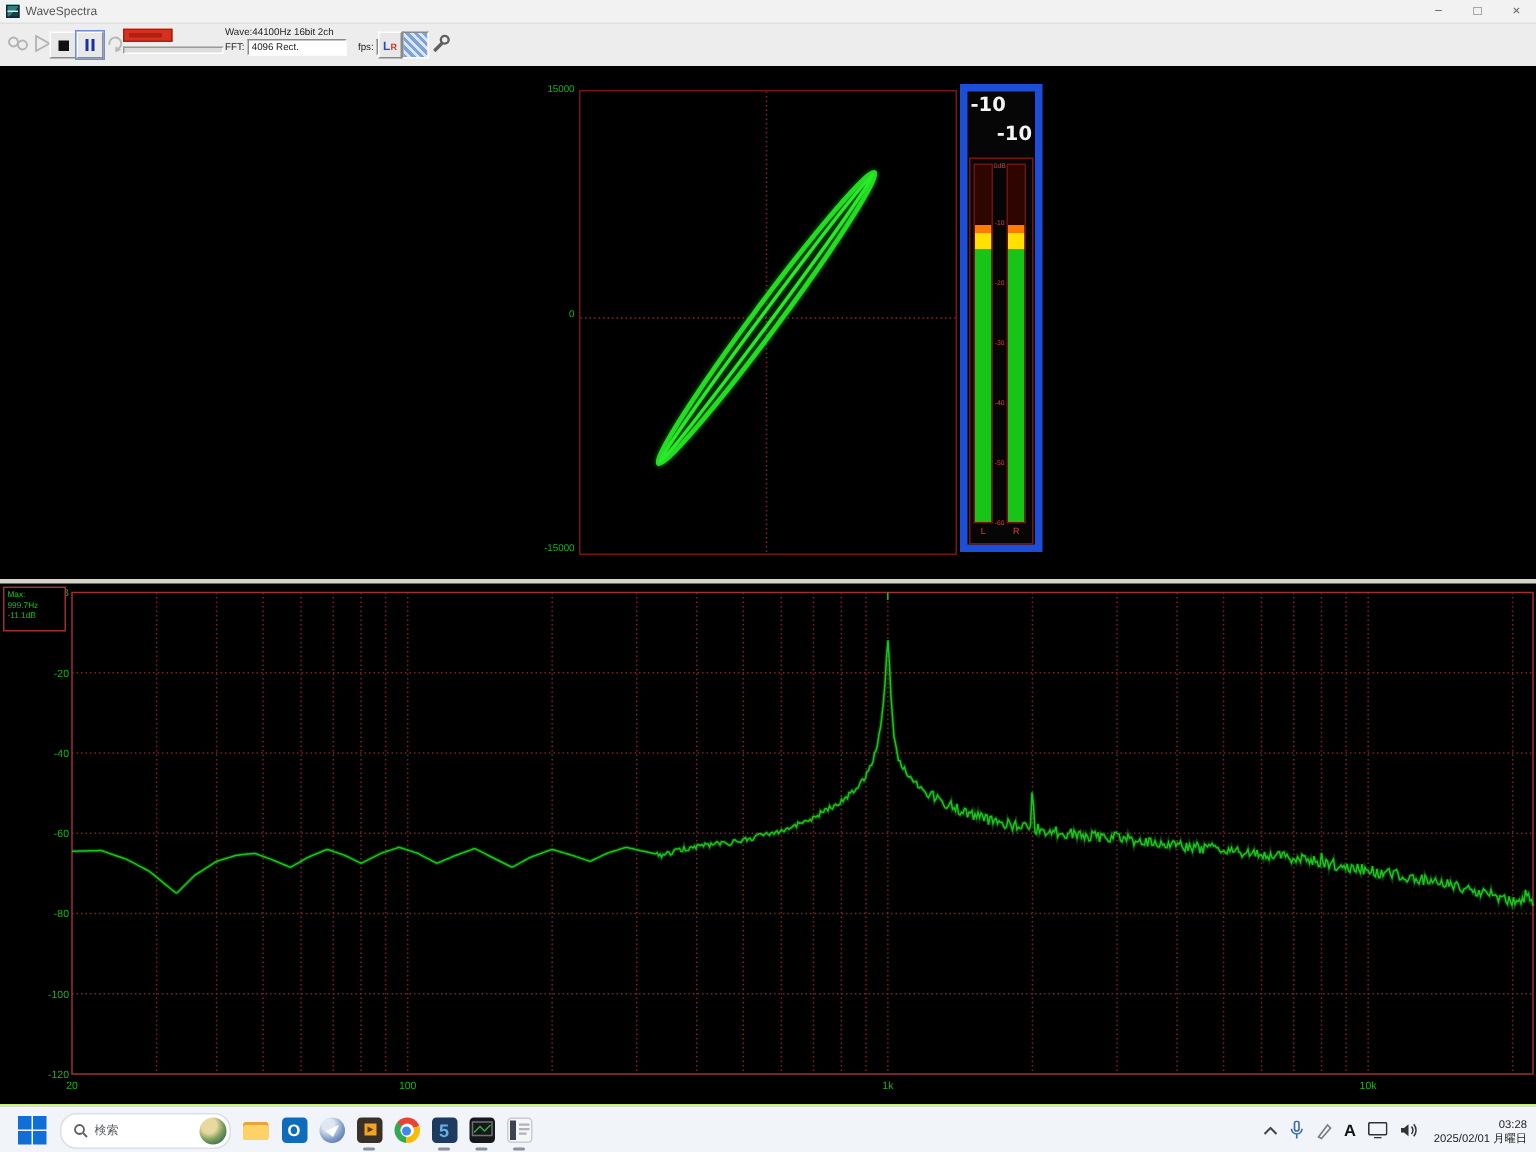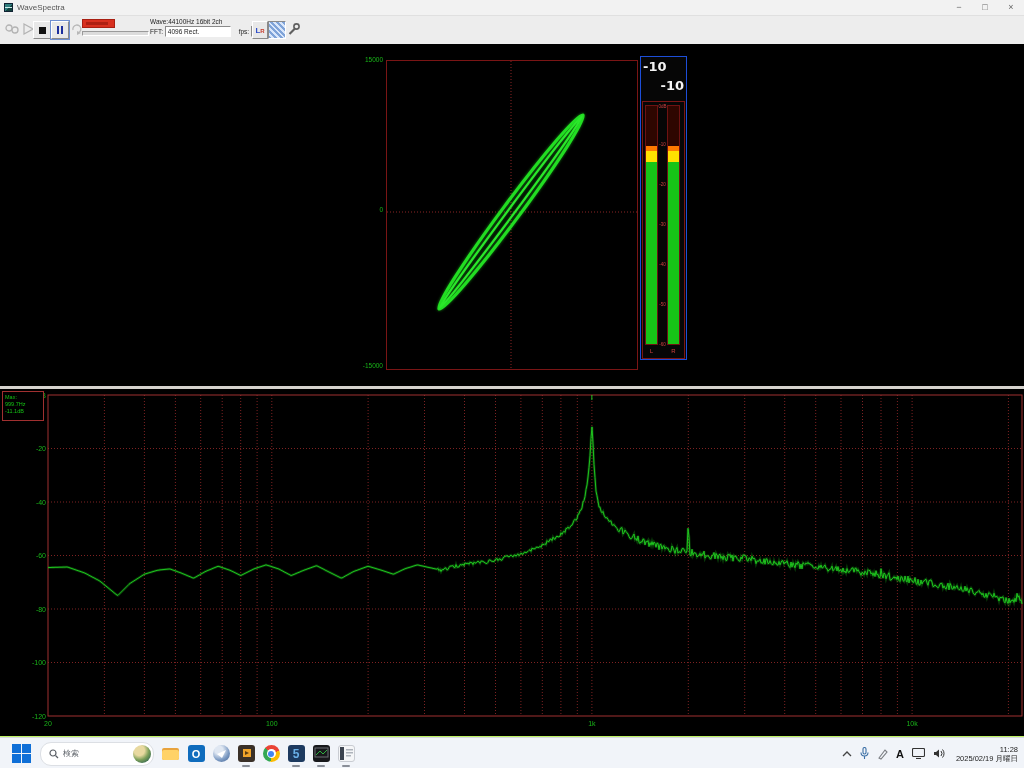--- a/index.html
+++ b/index.html
@@ -36,7 +36,7 @@
   .liss-label{position:absolute;width:36px;text-align:right;font-size:6.5px;color:#18b418;}
   .liss-plot{position:absolute;left:386px;top:16px;width:250px;height:308px;border:1px solid #7a1515;background:#000;}
   .meter-panel{position:absolute;left:640px;top:12px;width:45px;height:302px;background:#060606;
-    border:1px solid #1d4ed8;}
+    border:5px solid #1d4ed8;}
   .peak-box{height:42px;color:#f4f4f4;font-weight:bold;font-size:13px;line-height:19px;font-family:"DejaVu Sans",sans-serif;}
   .pk-l{padding-left:2px;}
   .pk-r{text-align:right;padding-right:2px;}

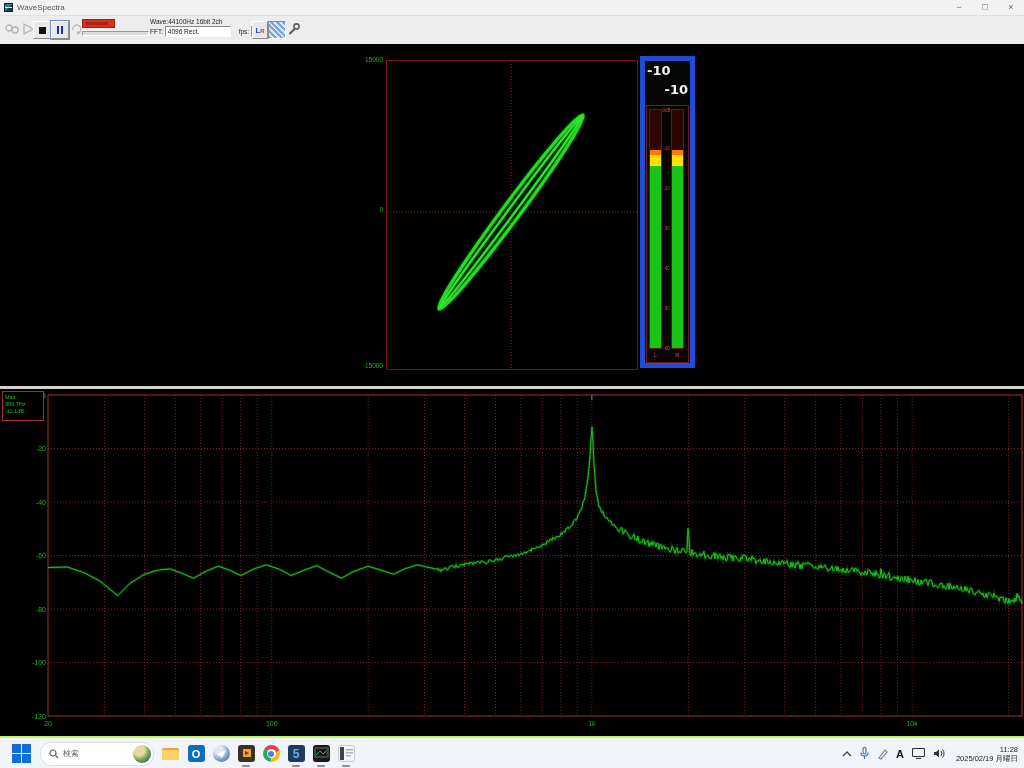--- a/index.html
+++ b/index.html
@@ -336,7 +336,7 @@
         <path d="M8 3 A4 4 0 0 1 8 8 M9.5 1.5 A6 6 0 0 1 9.5 9.5" fill="none" stroke="#333" stroke-width="1"></path>
       </svg>
       <div class="clock">
-        <div>11:28</div>
+        <div>03:28</div>
         <div>2025/02/19 月曜日</div>
       </div>
     </div>

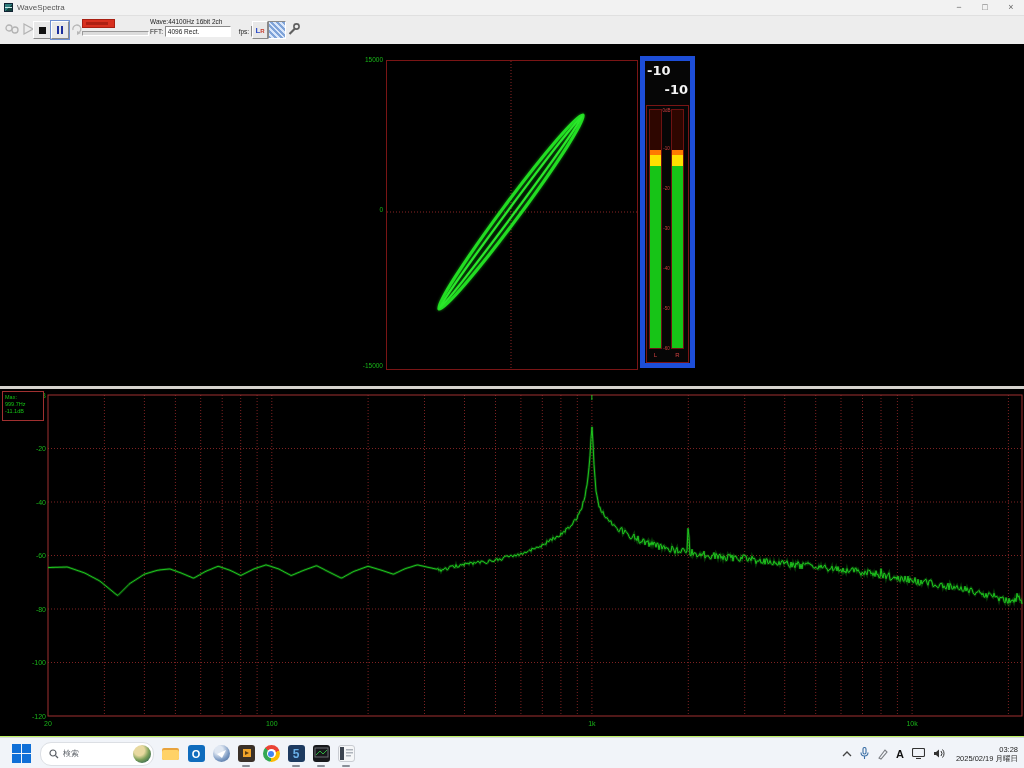--- a/index.html
+++ b/index.html
@@ -337,7 +337,7 @@
       </svg>
       <div class="clock">
         <div>03:28</div>
-        <div>2025/02/19 月曜日</div>
+        <div>2025/02/01 月曜日</div>
       </div>
     </div>
   </div>

